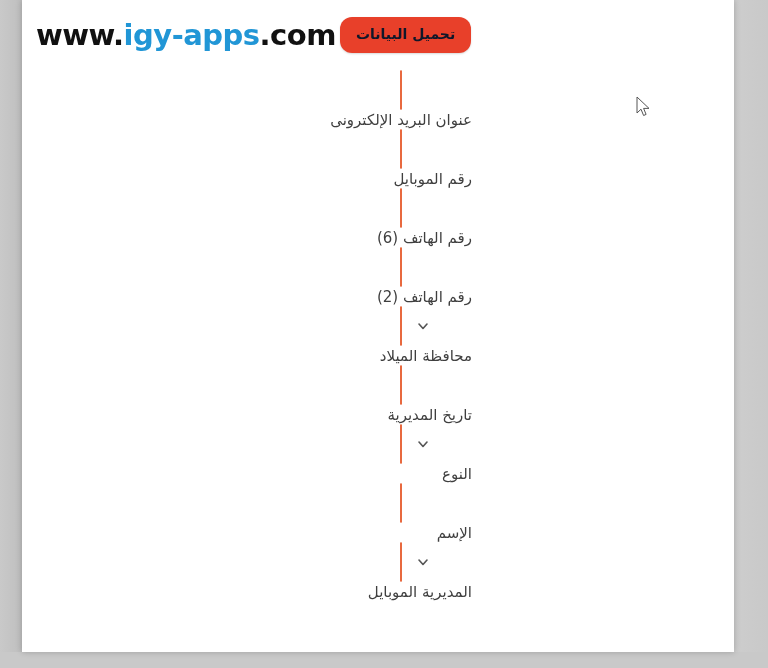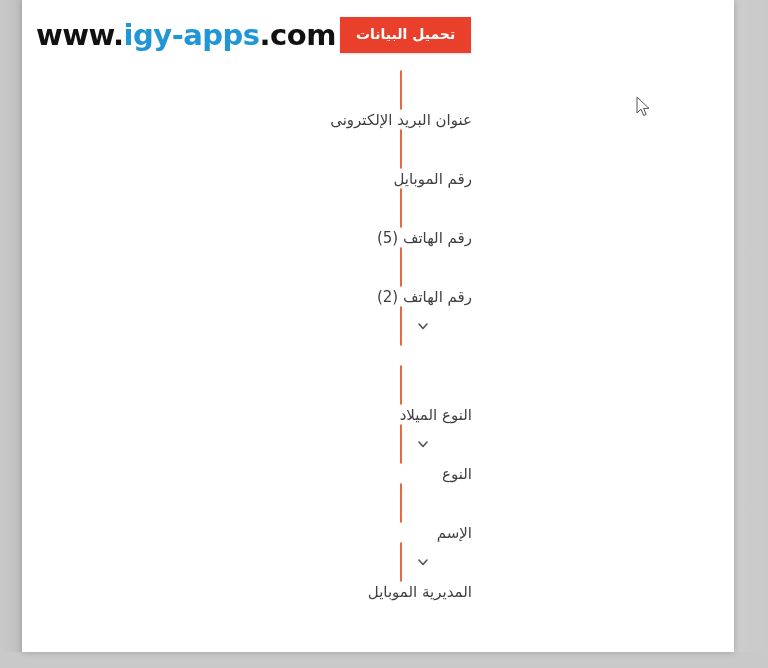--- a/index.html
+++ b/index.html
@@ -62,9 +62,9 @@
     left: 318px;
     top: 17px;
     background: #e8402a;
-    color: #ffffff;
+    color: #0f172a;
     border: none;
-    border-radius: 0;
+    border-radius: 12px;
     padding: 10px 16px 12px 16px;
     font-family: "DejaVu Sans", sans-serif;
     font-size: 14px;

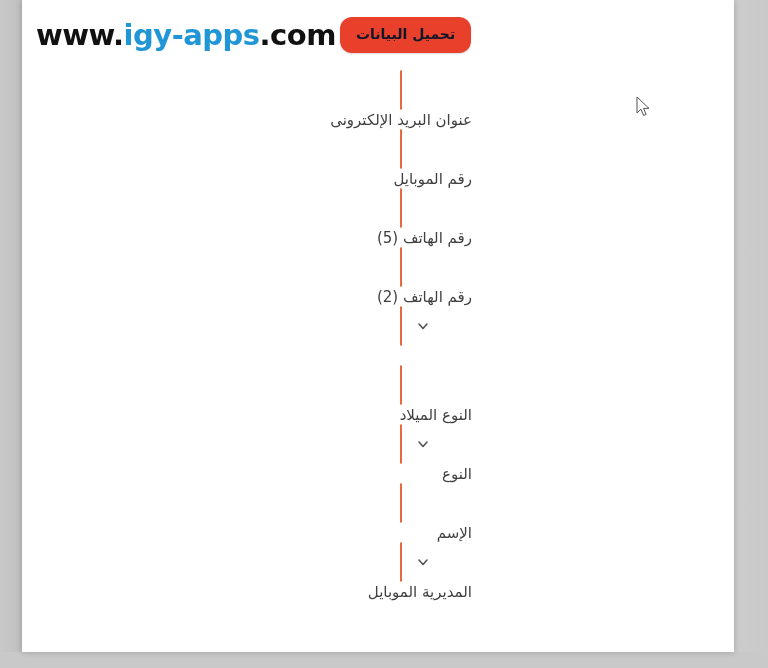--- a/index.html
+++ b/index.html
@@ -198,7 +198,7 @@
         <div class="field-wrap">
           <div class="field"></div>
         </div>
-        <div class="field-label">رقم الهاتف (5)</div>
+        <div class="field-label">رقم الهاتف (6)</div>
       </div>
 
       <div class="form-row">

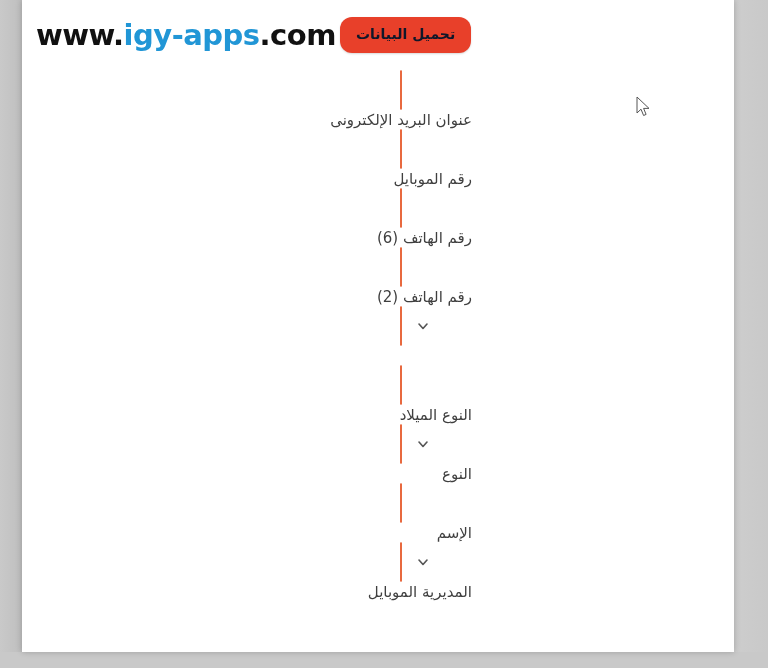--- a/index.html
+++ b/index.html
@@ -219,6 +219,7 @@
             </span>
           </div>
         </div>
+        <div class="field-label">محافظة الميلاد</div>
       </div>
 
       <div class="form-row">

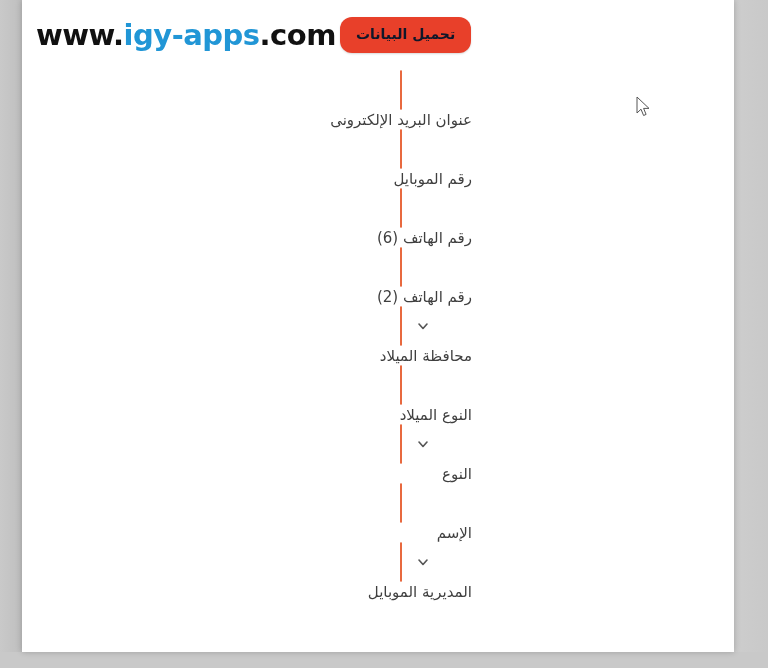--- a/index.html
+++ b/index.html
@@ -226,7 +226,7 @@
         <div class="field-wrap">
           <div class="field"></div>
         </div>
-        <div class="field-label">النوع الميلاد</div>
+        <div class="field-label">تاريخ المديرية</div>
       </div>
 
       <div class="form-row">

